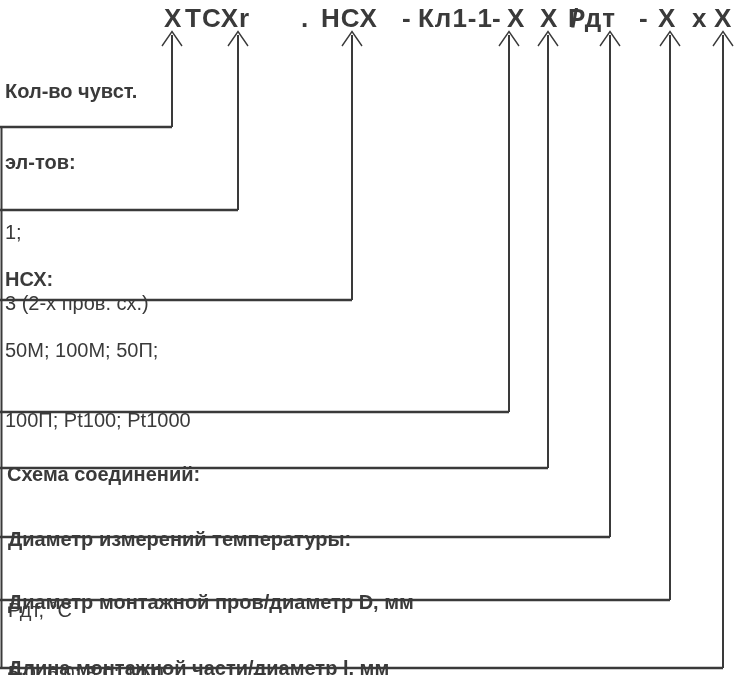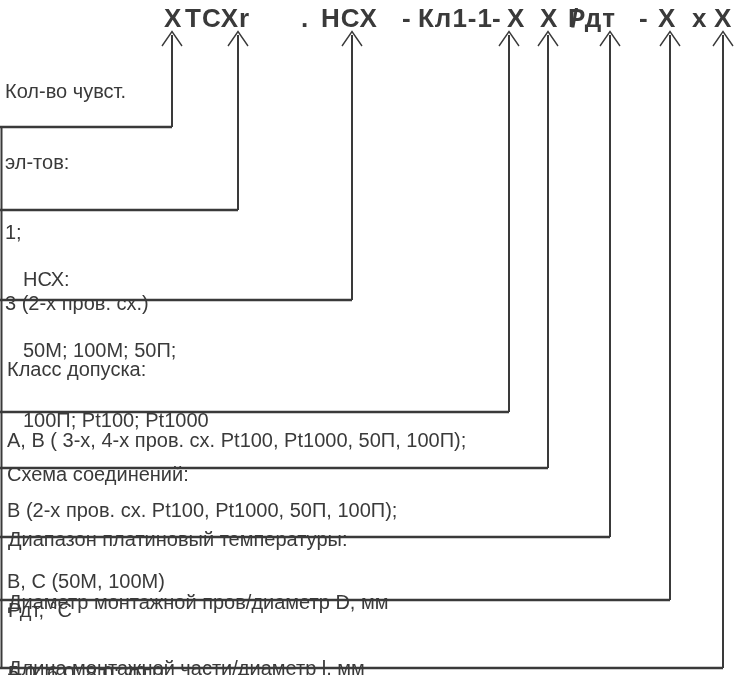--- a/index.html
+++ b/index.html
@@ -12,7 +12,7 @@
     letter-spacing:1px;white-space:pre;line-height:30px;
   }
   .block{position:absolute;font-size:20px;line-height:23.5px;white-space:pre;}
-  .block .h{font-weight:normal;}
+  .block .h{font-weight:bold;}
   .block b{font-weight:bold;}
   svg.connectors{position:absolute;left:0;top:0;}
   .hline{stroke:#3a3a3a;stroke-width:2.6;}

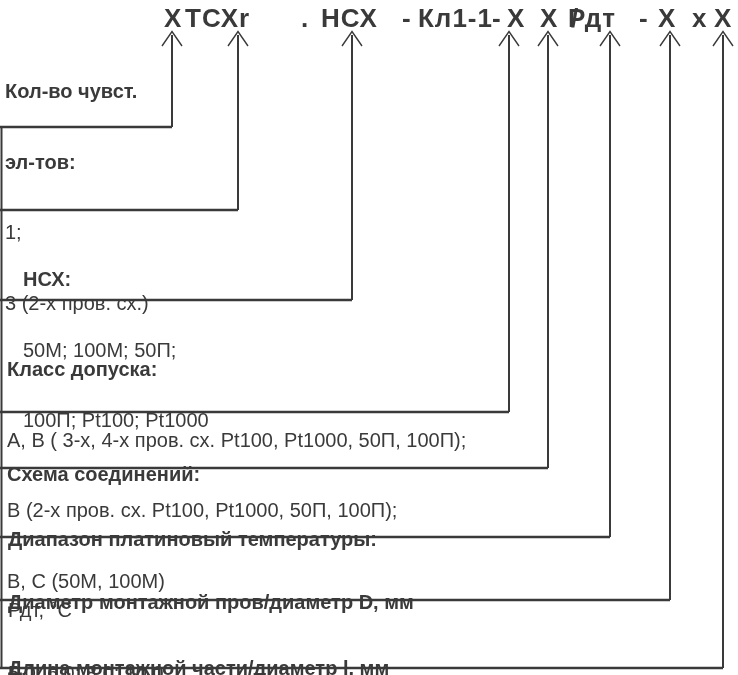--- a/index.html
+++ b/index.html
@@ -96,7 +96,7 @@
   </div>
 
 
-  <div class="block" style="left:23px;top:221px">
+  <div class="block" style="left:5px;top:221px">
     <div class="h">НСХ:</div>
     <div>50М; 100М; 50П;</div>
     <div>100П; Pt100; Pt1000</div>

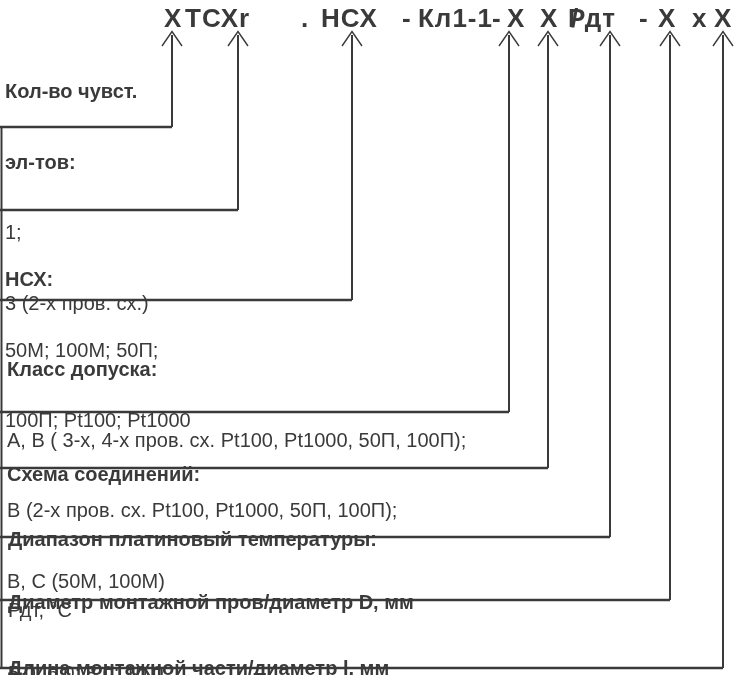--- a/index.html
+++ b/index.html
@@ -102,12 +102,6 @@
     <div>100П; Pt100; Pt1000</div>
   </div>
 
-  <div class="block" style="left:7px;top:311px">
-    <div class="h">Класс допуска:</div>
-    <div>А, В ( 3-х, 4-х пров. сх. Pt100, Pt1000, 50П, 100П);</div>
-    <div>В (2-х пров. сх. Pt100, Pt1000, 50П, 100П);</div>
-    <div>В, С (50М, 100М)</div>
-  </div>
 
   <div class="block" style="left:7px;top:416px">
     <div class="h">Схема соединений:</div>

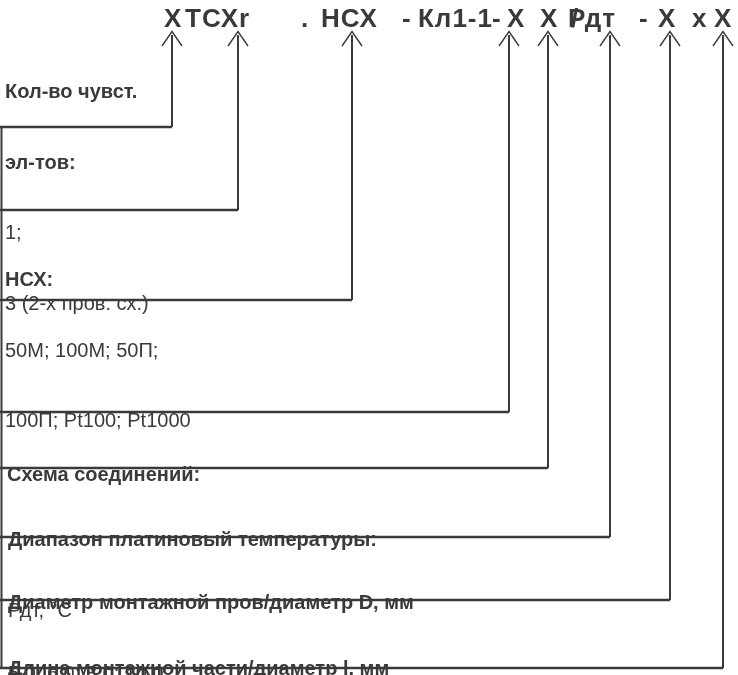--- a/index.html
+++ b/index.html
@@ -108,7 +108,7 @@
   </div>
 
   <div class="block" style="left:8px;top:481px">
-    <div class="h">Диапазон платиновый температуры:</div>
+    <div class="h">Диаметр измерений температуры:</div>
     <div>Рдт, °С</div>
   </div>
 

